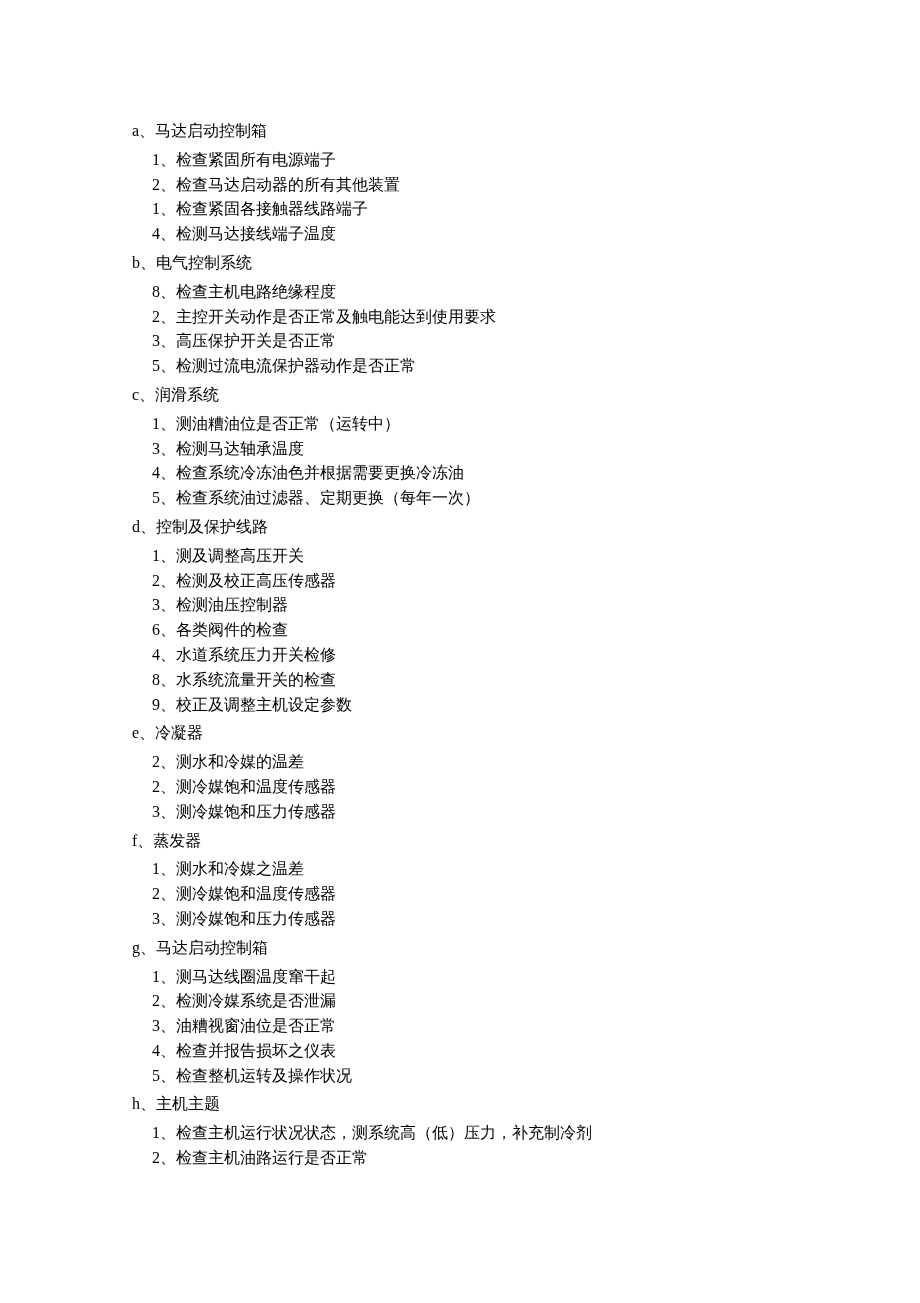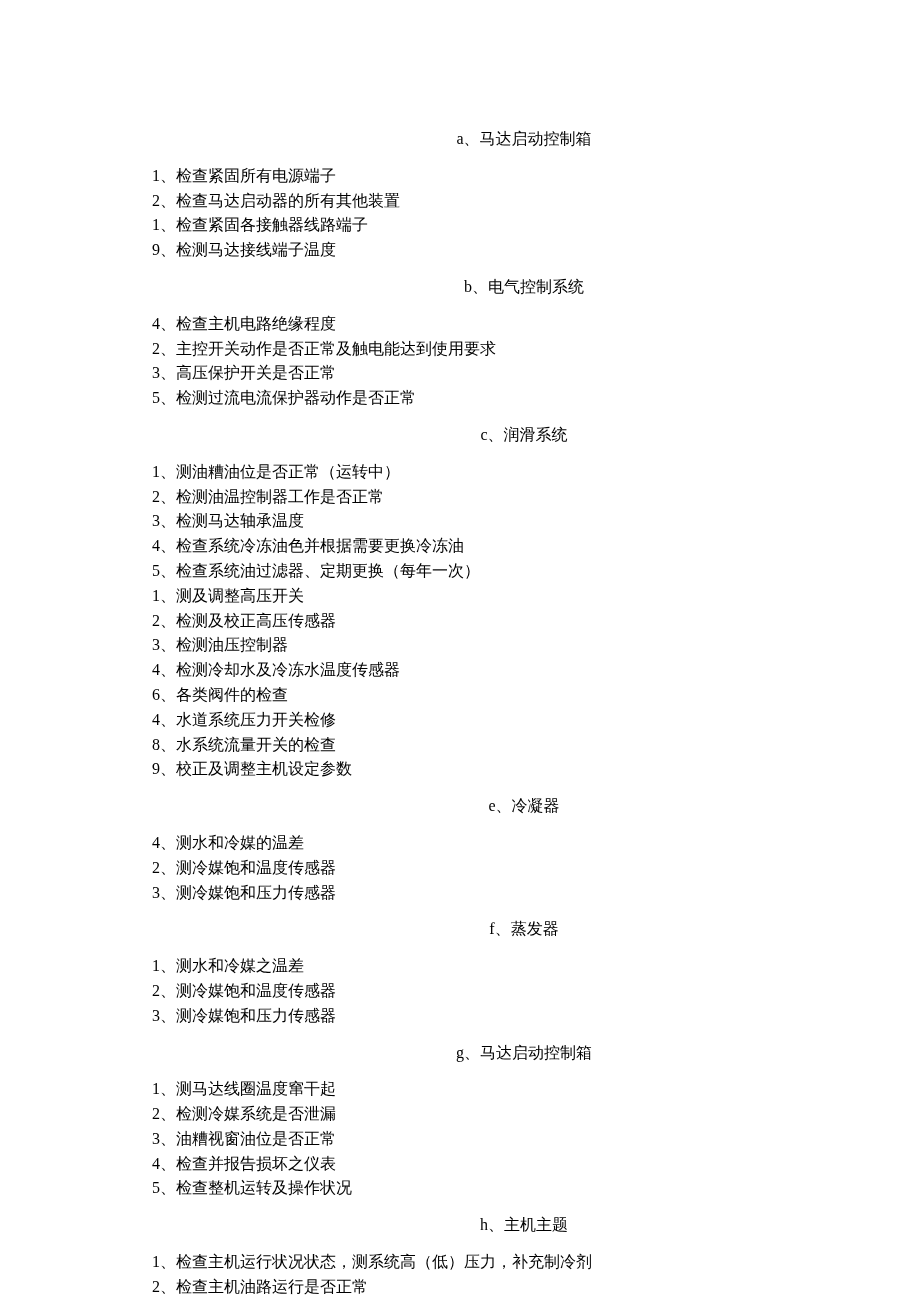--- a/index.html
+++ b/index.html
@@ -14,8 +14,7 @@
       box-sizing: border-box;
     }
     .section-label {
-      margin: 12px;
-      text-align: center;
+      margin: 4px;
     }
     .item {
       padding-left: 24px;

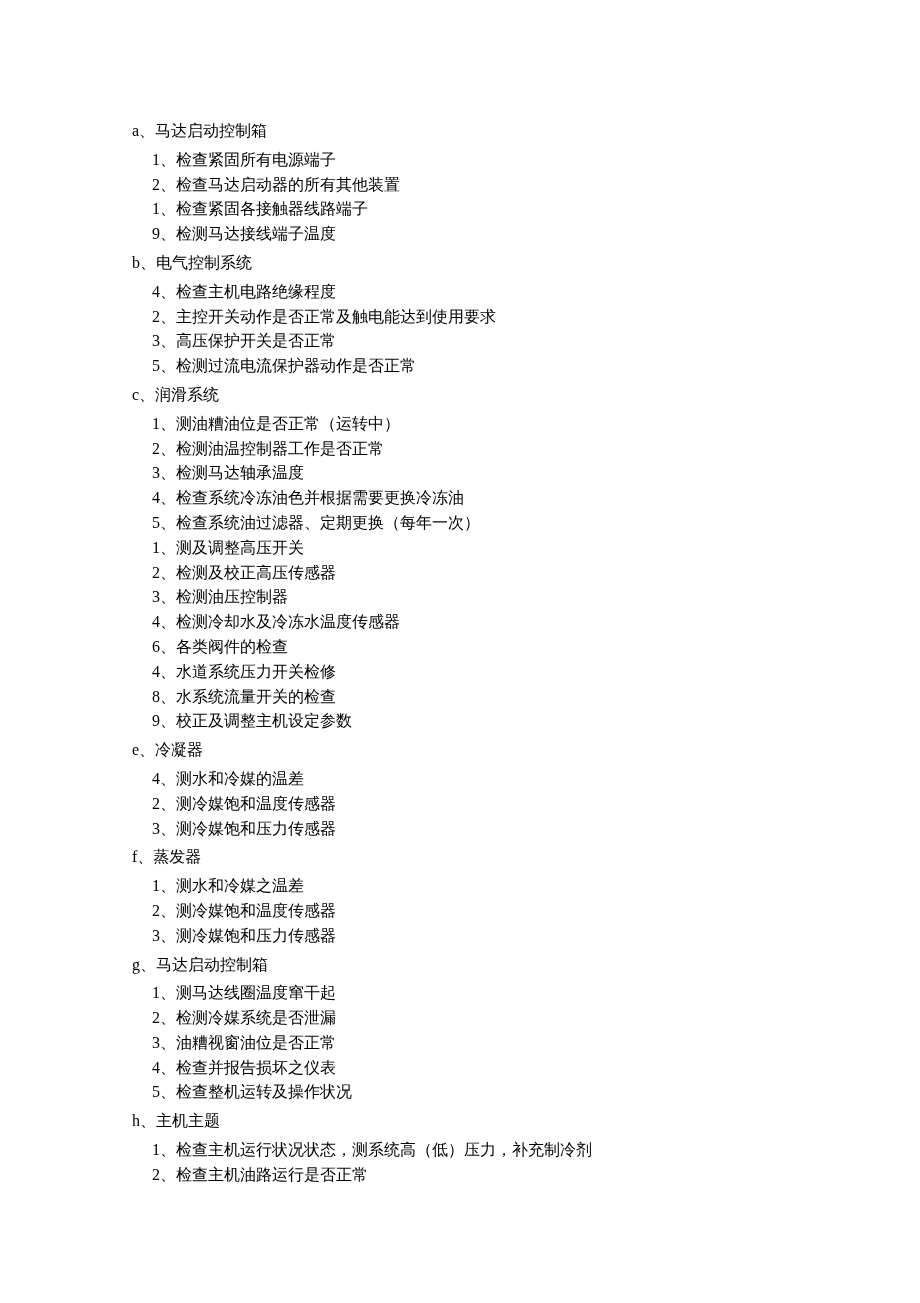--- a/index.html
+++ b/index.html
@@ -29,7 +29,7 @@
     <div class="item">1、检查紧固所有电源端子</div>
     <div class="item">2、检查马达启动器的所有其他装置</div>
     <div class="item">1、检查紧固各接触器线路端子</div>
-    <div class="item">9、检测马达接线端子温度</div>
+    <div class="item">4、检测马达接线端子温度</div>
     <div class="section-label">b、电气控制系统</div>
     <div class="item">4、检查主机电路绝缘程度</div>
     <div class="item">2、主控开关动作是否正常及触电能达到使用要求</div>

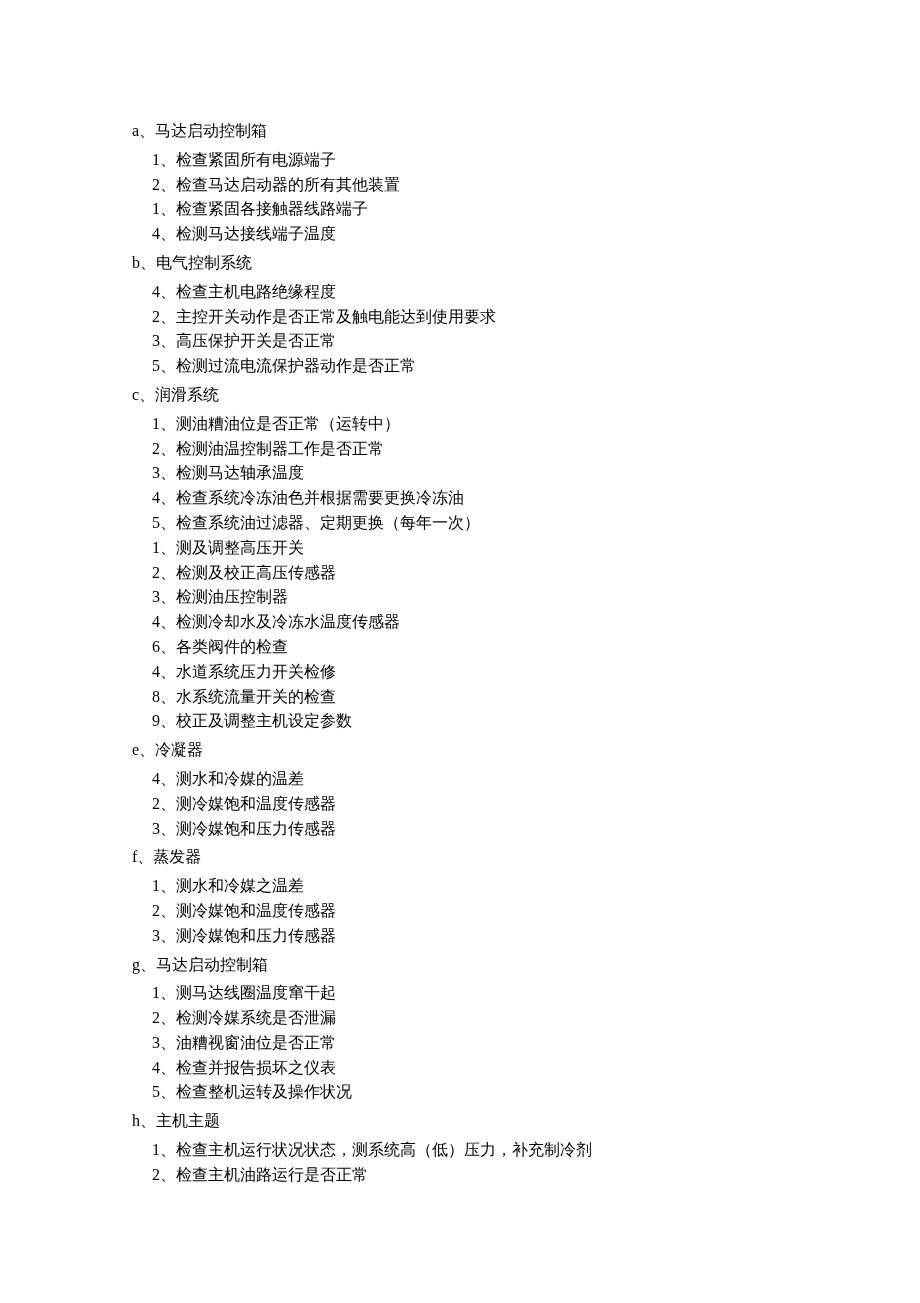--- a/index.html
+++ b/index.html
@@ -31,7 +31,7 @@
     <div class="item">1、检查紧固各接触器线路端子</div>
     <div class="item">4、检测马达接线端子温度</div>
     <div class="section-label">b、电气控制系统</div>
-    <div class="item">4、检查主机电路绝缘程度</div>
+    <div class="item">8、检查主机电路绝缘程度</div>
     <div class="item">2、主控开关动作是否正常及触电能达到使用要求</div>
     <div class="item">3、高压保护开关是否正常</div>
     <div class="item">5、检测过流电流保护器动作是否正常</div>

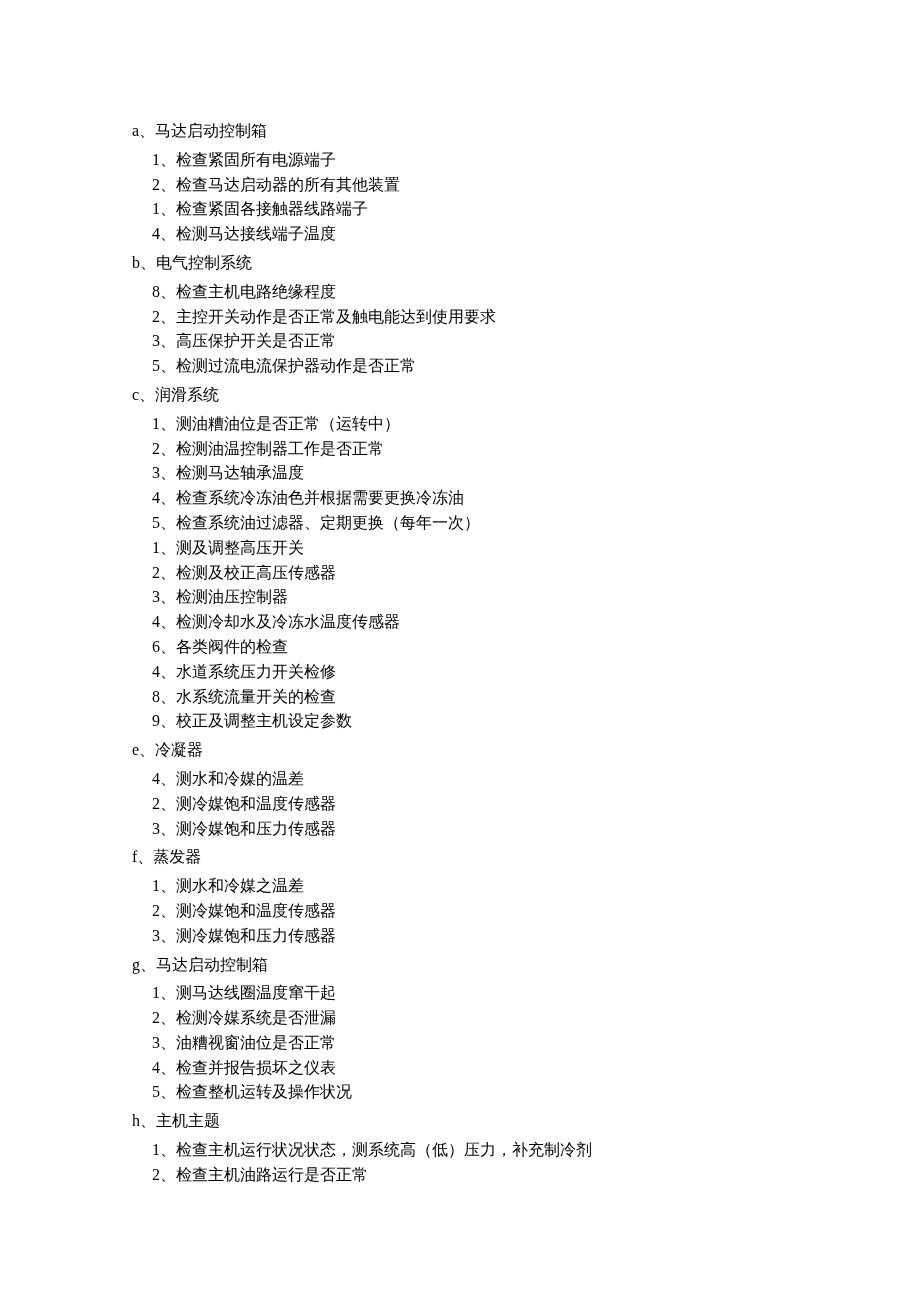--- a/index.html
+++ b/index.html
@@ -37,7 +37,6 @@
     <div class="item">5、检测过流电流保护器动作是否正常</div>
     <div class="section-label">c、润滑系统</div>
     <div class="item">1、测油糟油位是否正常（运转中）</div>
-    <div class="item">2、检测油温控制器工作是否正常</div>
     <div class="item">3、检测马达轴承温度</div>
     <div class="item">4、检查系统冷冻油色并根据需要更换冷冻油</div>
     <div class="item">5、检查系统油过滤器、定期更换（每年一次）</div>

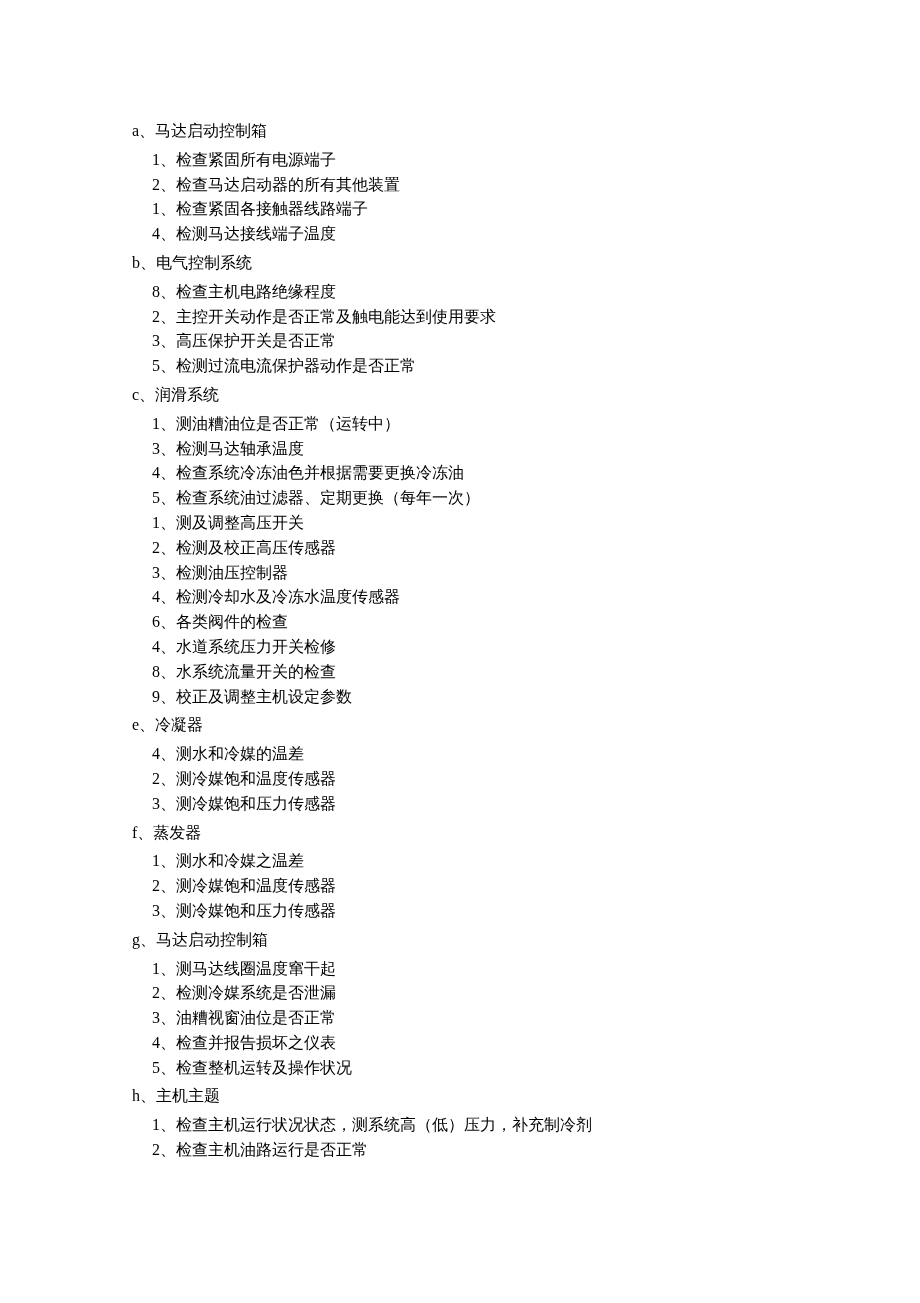--- a/index.html
+++ b/index.html
@@ -40,6 +40,7 @@
     <div class="item">3、检测马达轴承温度</div>
     <div class="item">4、检查系统冷冻油色并根据需要更换冷冻油</div>
     <div class="item">5、检查系统油过滤器、定期更换（每年一次）</div>
+    <div class="section-label">d、控制及保护线路</div>
     <div class="item">1、测及调整高压开关</div>
     <div class="item">2、检测及校正高压传感器</div>
     <div class="item">3、检测油压控制器</div>

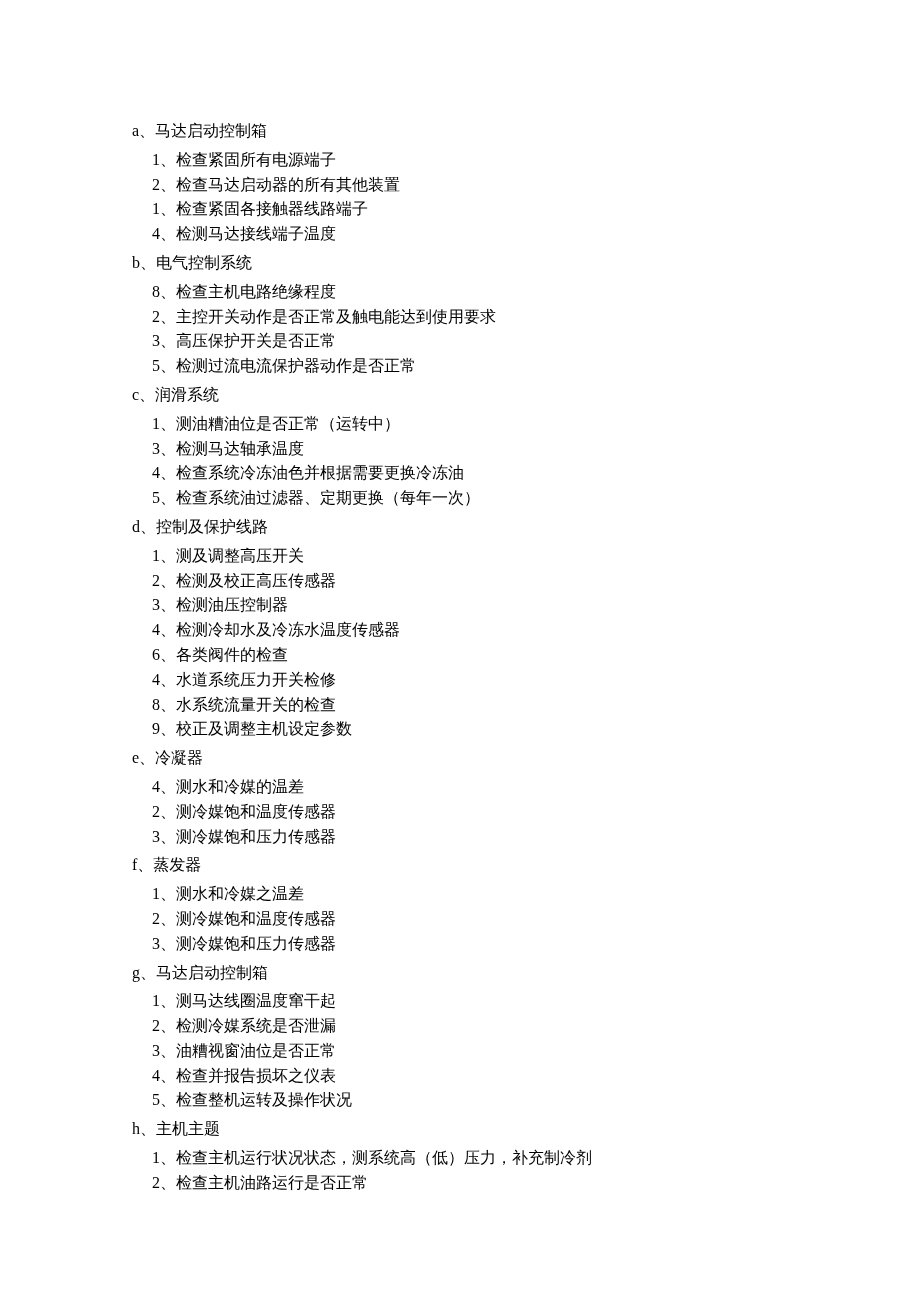--- a/index.html
+++ b/index.html
@@ -44,7 +44,6 @@
     <div class="item">1、测及调整高压开关</div>
     <div class="item">2、检测及校正高压传感器</div>
     <div class="item">3、检测油压控制器</div>
-    <div class="item">4、检测冷却水及冷冻水温度传感器</div>
     <div class="item">6、各类阀件的检查</div>
     <div class="item">4、水道系统压力开关检修</div>
     <div class="item">8、水系统流量开关的检查</div>

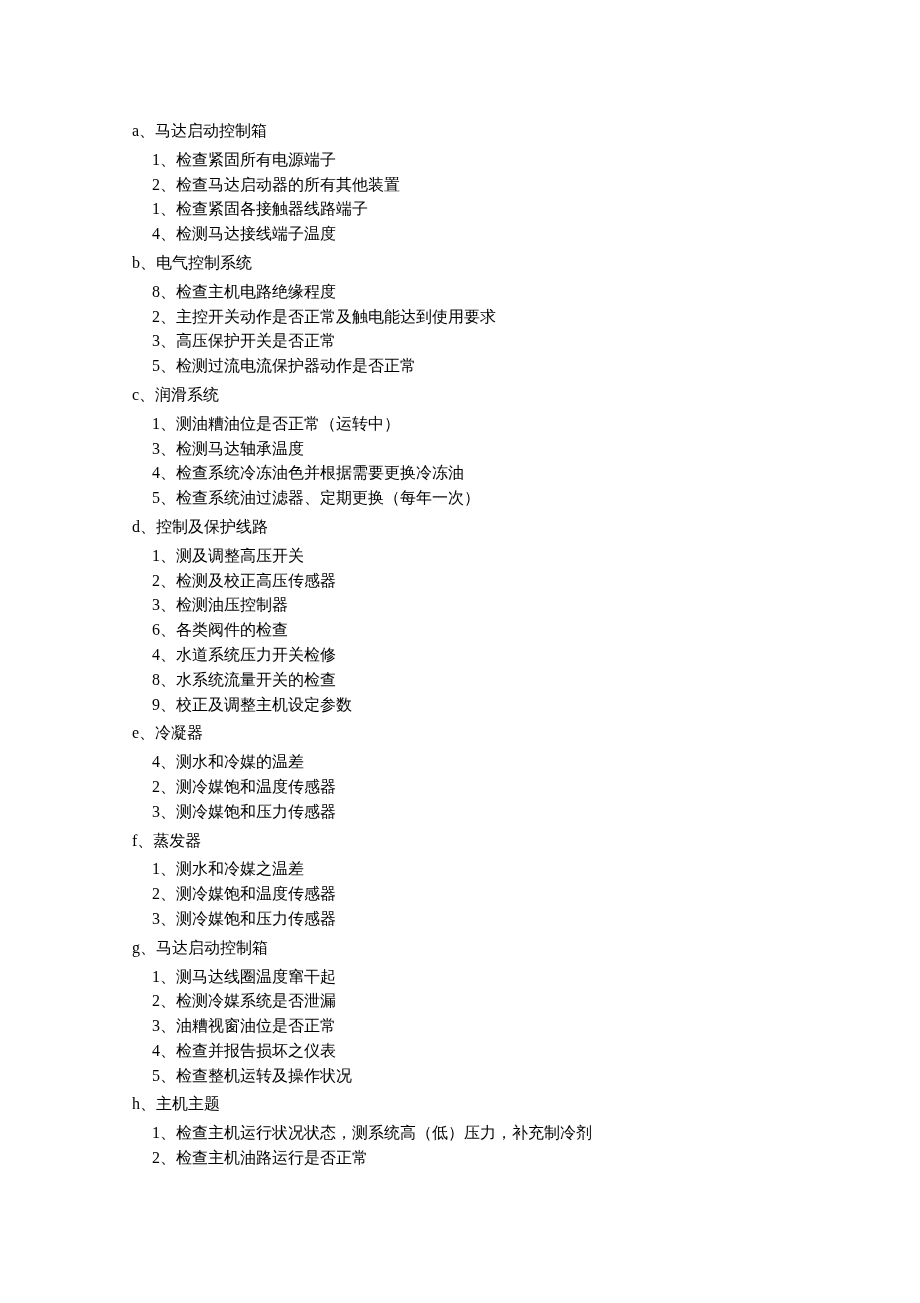--- a/index.html
+++ b/index.html
@@ -49,7 +49,7 @@
     <div class="item">8、水系统流量开关的检查</div>
     <div class="item">9、校正及调整主机设定参数</div>
     <div class="section-label">e、冷凝器</div>
-    <div class="item">4、测水和冷媒的温差</div>
+    <div class="item">2、测水和冷媒的温差</div>
     <div class="item">2、测冷媒饱和温度传感器</div>
     <div class="item">3、测冷媒饱和压力传感器</div>
     <div class="section-label">f、蒸发器</div>

